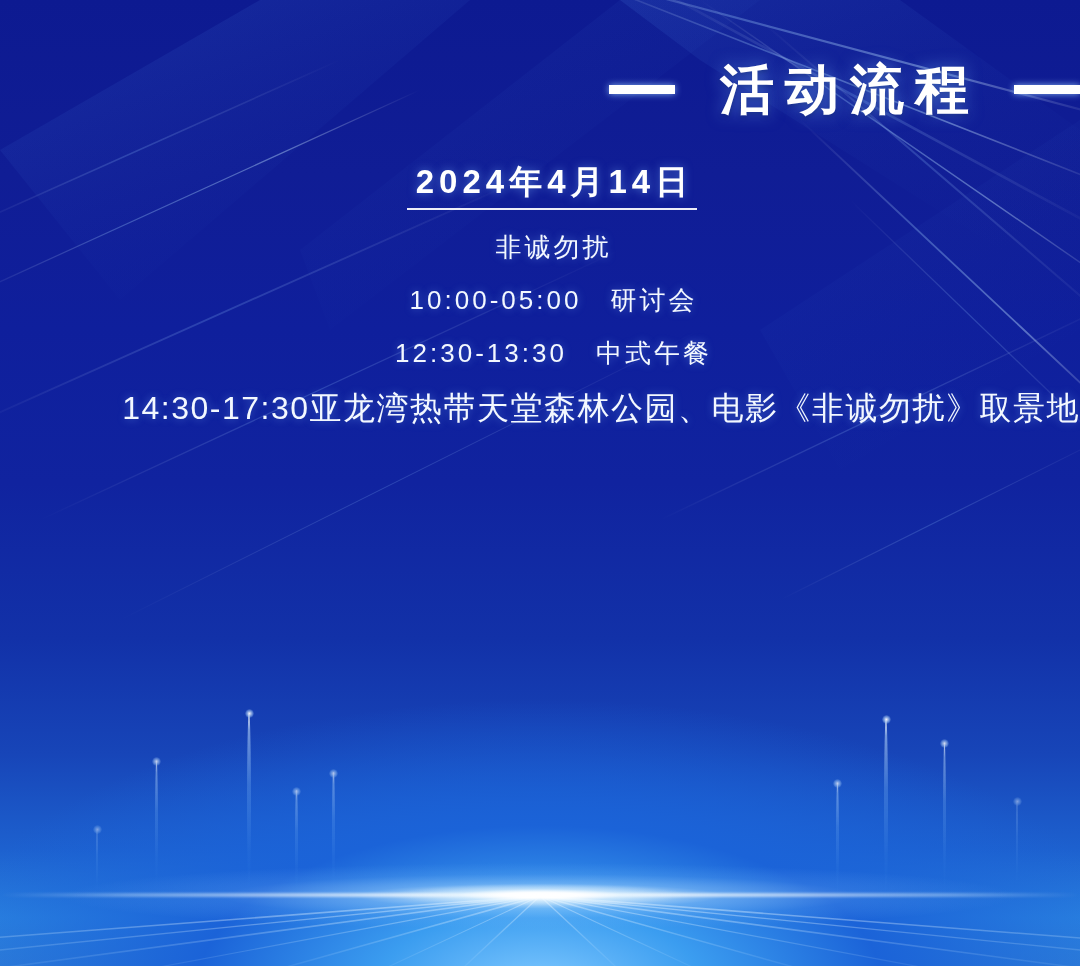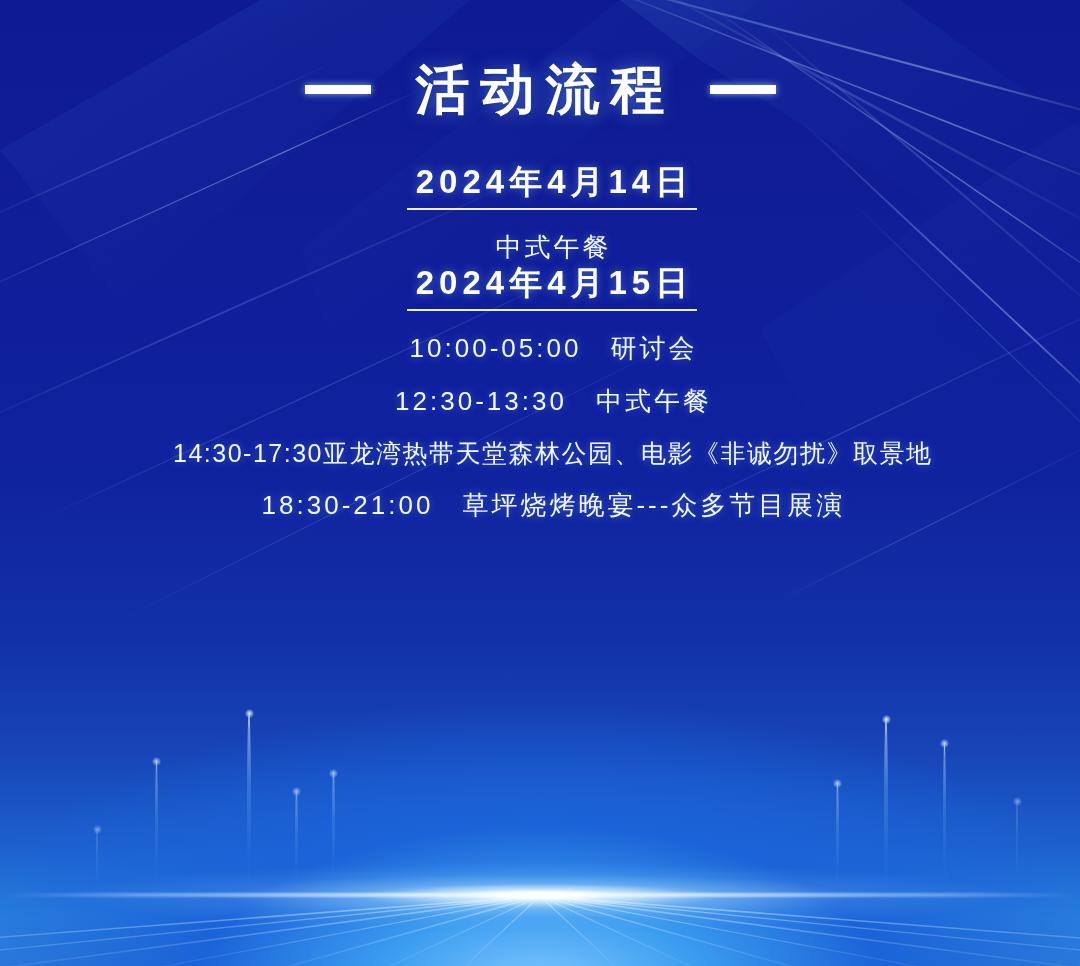--- a/index.html
+++ b/index.html
@@ -122,7 +122,7 @@
   .title-row {
     display: flex;
     align-items: center;
-    justify-content: center;
+    justify-content: flex-end;
     gap: 34px;
     padding-top: 62px;
   }

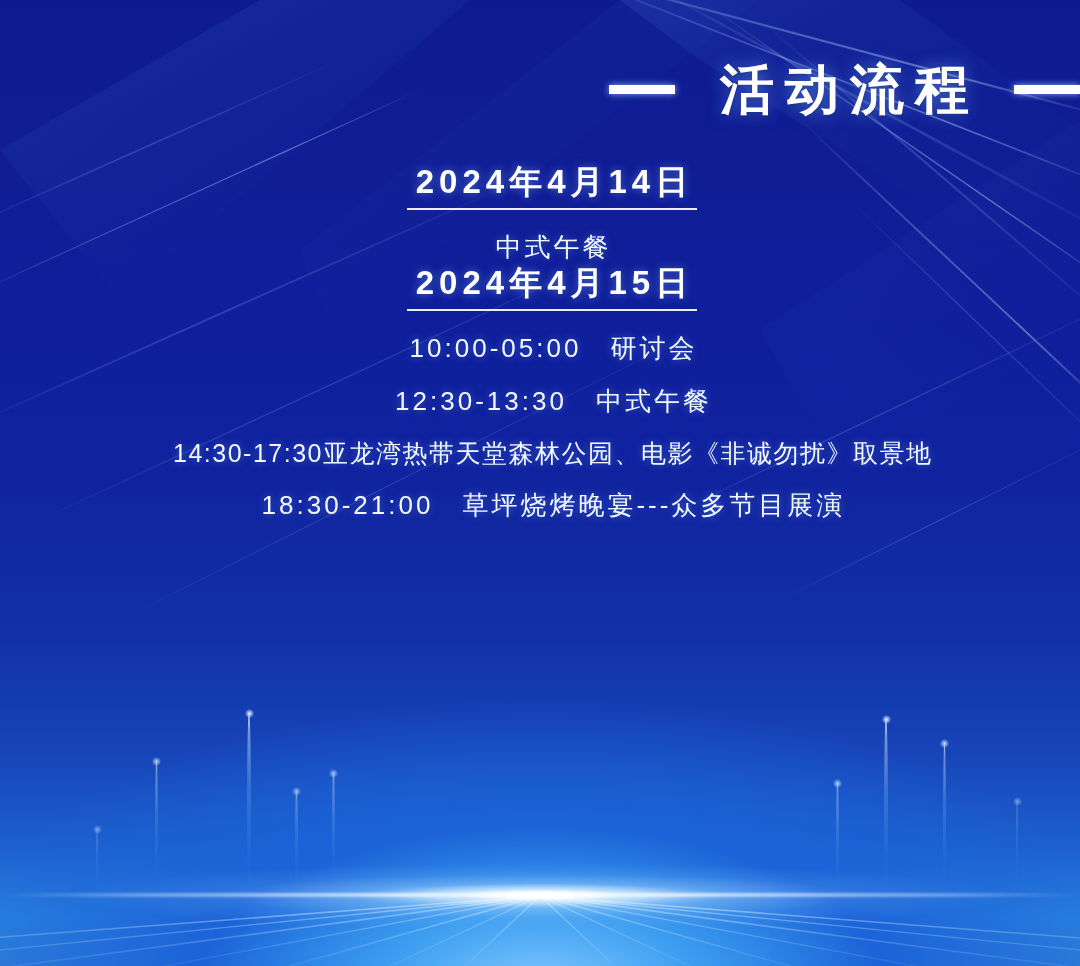--- a/index.html
+++ b/index.html
@@ -295,7 +295,7 @@
         <div class="day-row heading-row">
           <span class="day-heading">2024年4月14日</span>
         </div>
-        <div class="item-line">中式午餐</div>
+        <div class="item-line">非诚勿扰</div>
       </div>
 
       <div class="day-block">

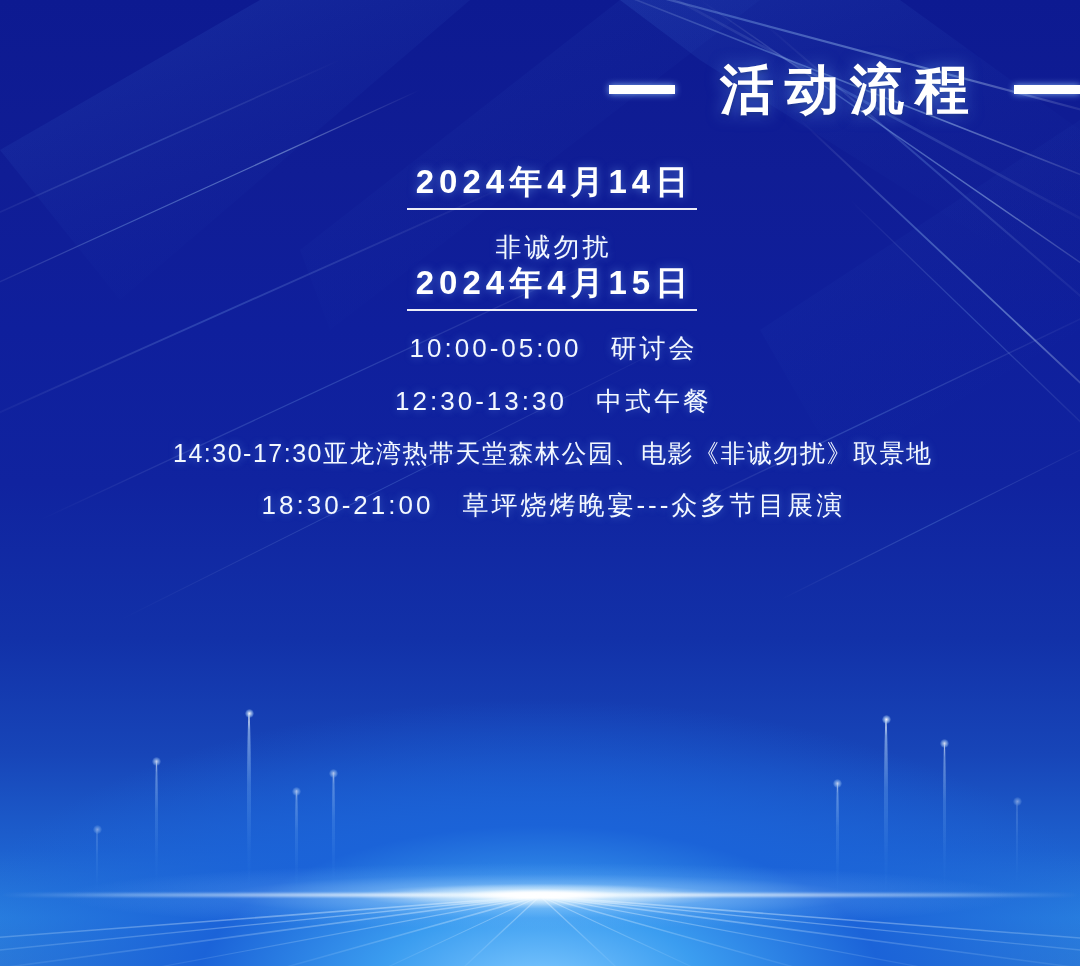--- a/index.html
+++ b/index.html
@@ -299,9 +299,6 @@
       </div>
 
       <div class="day-block">
-        <div class="day-row heading-row">
-          <span class="day-heading">2024年4月15日</span>
-        </div>
         <div class="item-line">10:00-05:00　研讨会</div>
         <div class="item-line">12:30-13:30　中式午餐</div>
         <div class="item-line wide">14:30-17:30亚龙湾热带天堂森林公园、电影《非诚勿扰》取景地</div>

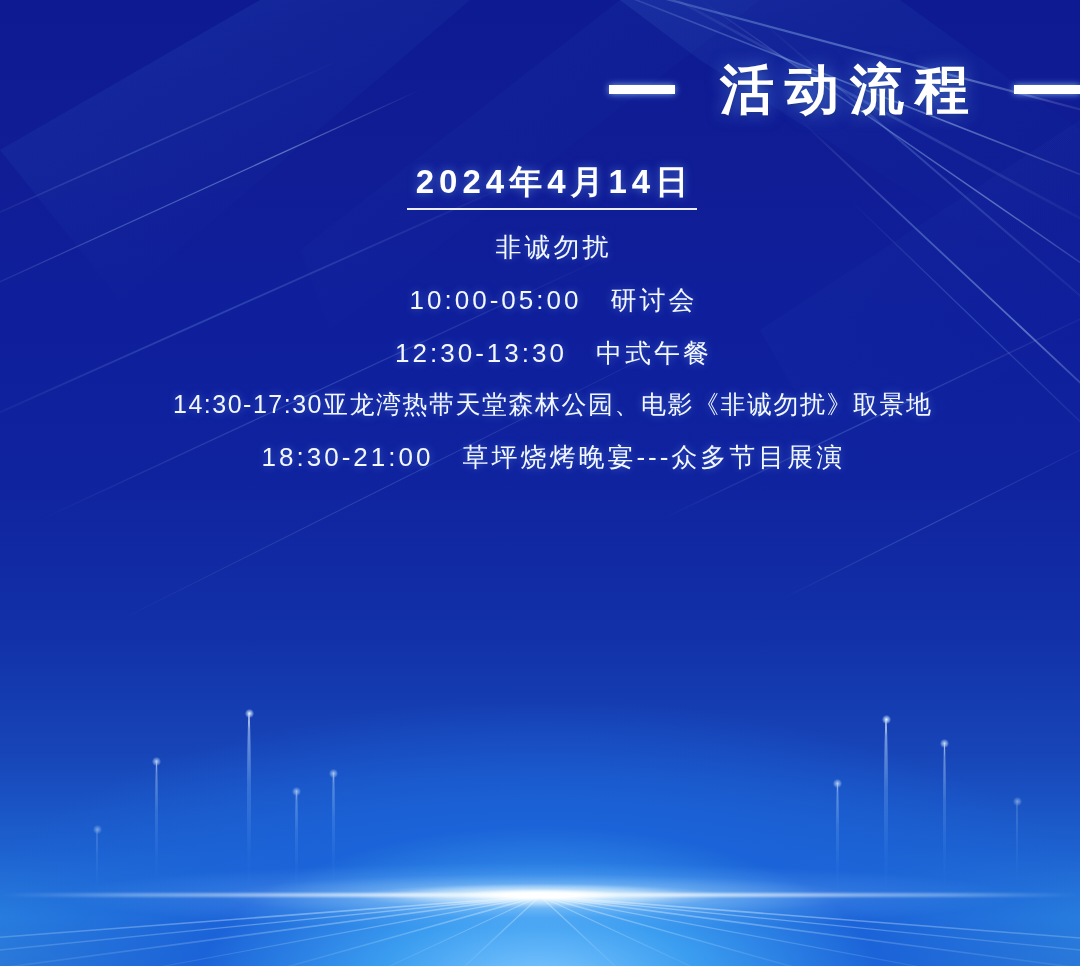--- a/index.html
+++ b/index.html
@@ -177,9 +177,10 @@
     white-space: nowrap;
   }
   .item-line.wide {
-    font-size: 25px;
+    font-size: 32px;
     letter-spacing: 1.5px;
     text-indent: 1.5px;
+    text-align: right;
   }
 </style>
 </head>

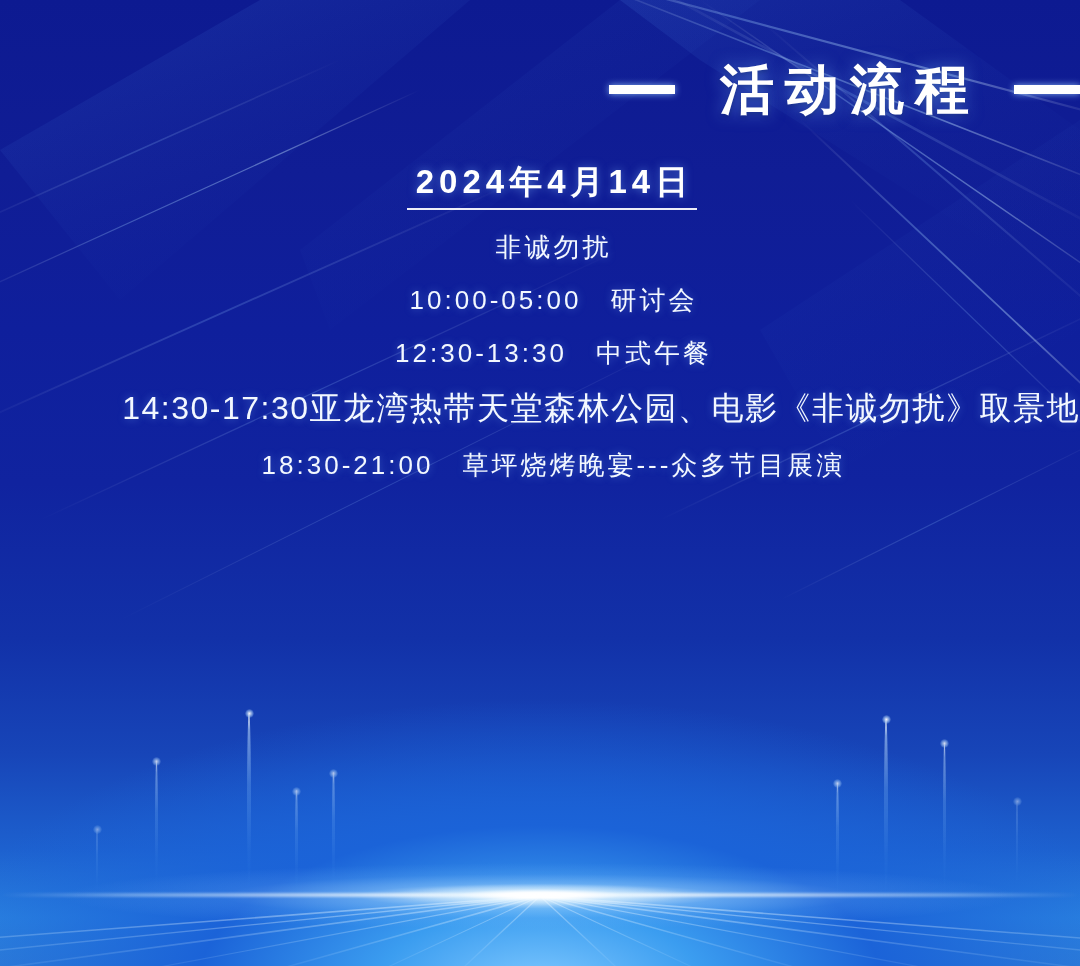--- a/index.html
+++ b/index.html
@@ -303,7 +303,6 @@
         <div class="item-line">10:00-05:00　研讨会</div>
         <div class="item-line">12:30-13:30　中式午餐</div>
         <div class="item-line wide">14:30-17:30亚龙湾热带天堂森林公园、电影《非诚勿扰》取景地</div>
-        <div class="item-line">18:30-21:00　草坪烧烤晚宴---众多节目展演</div>
       </div>
 
 

